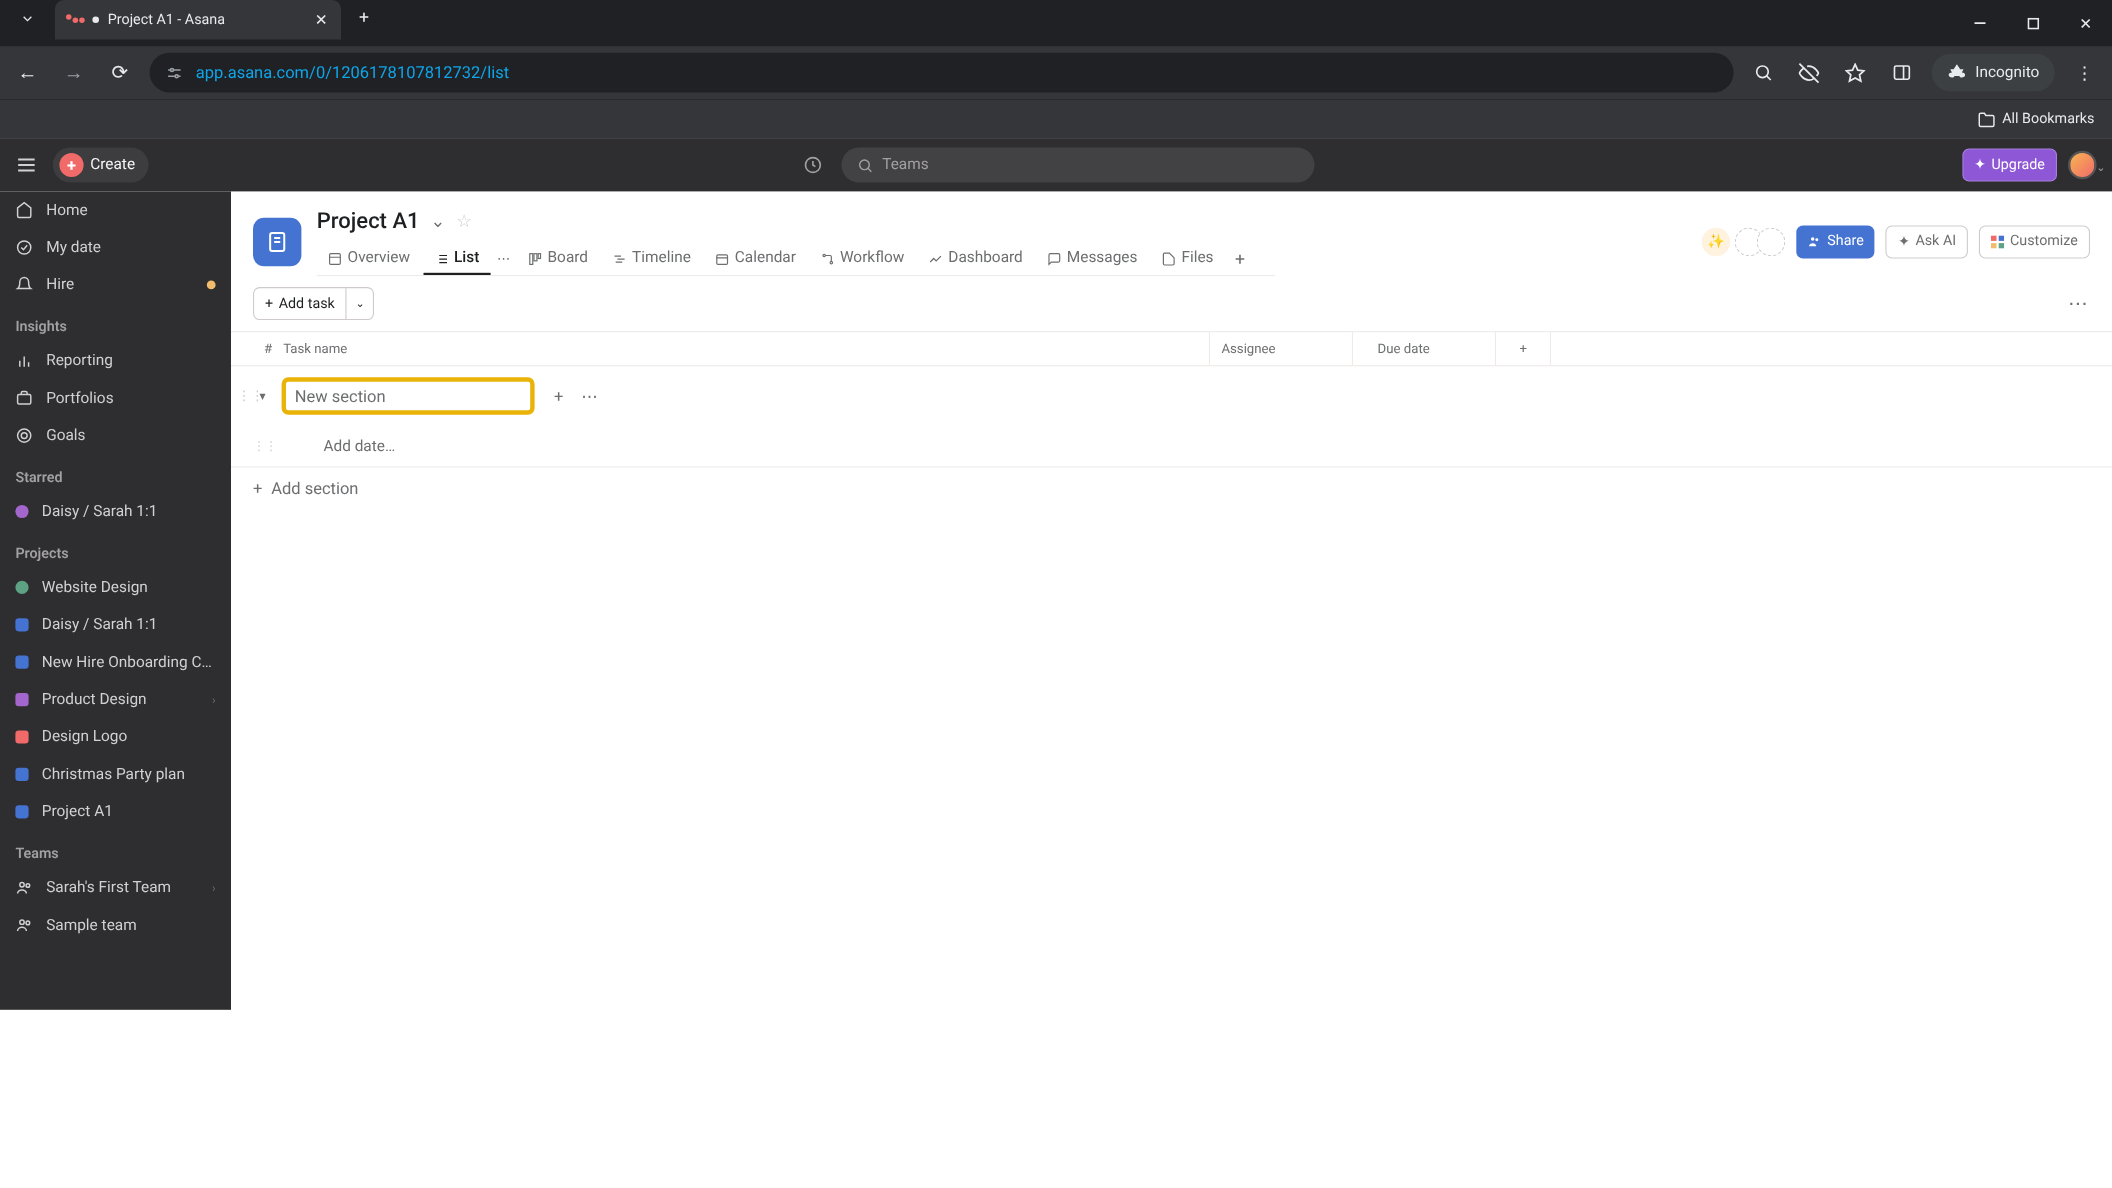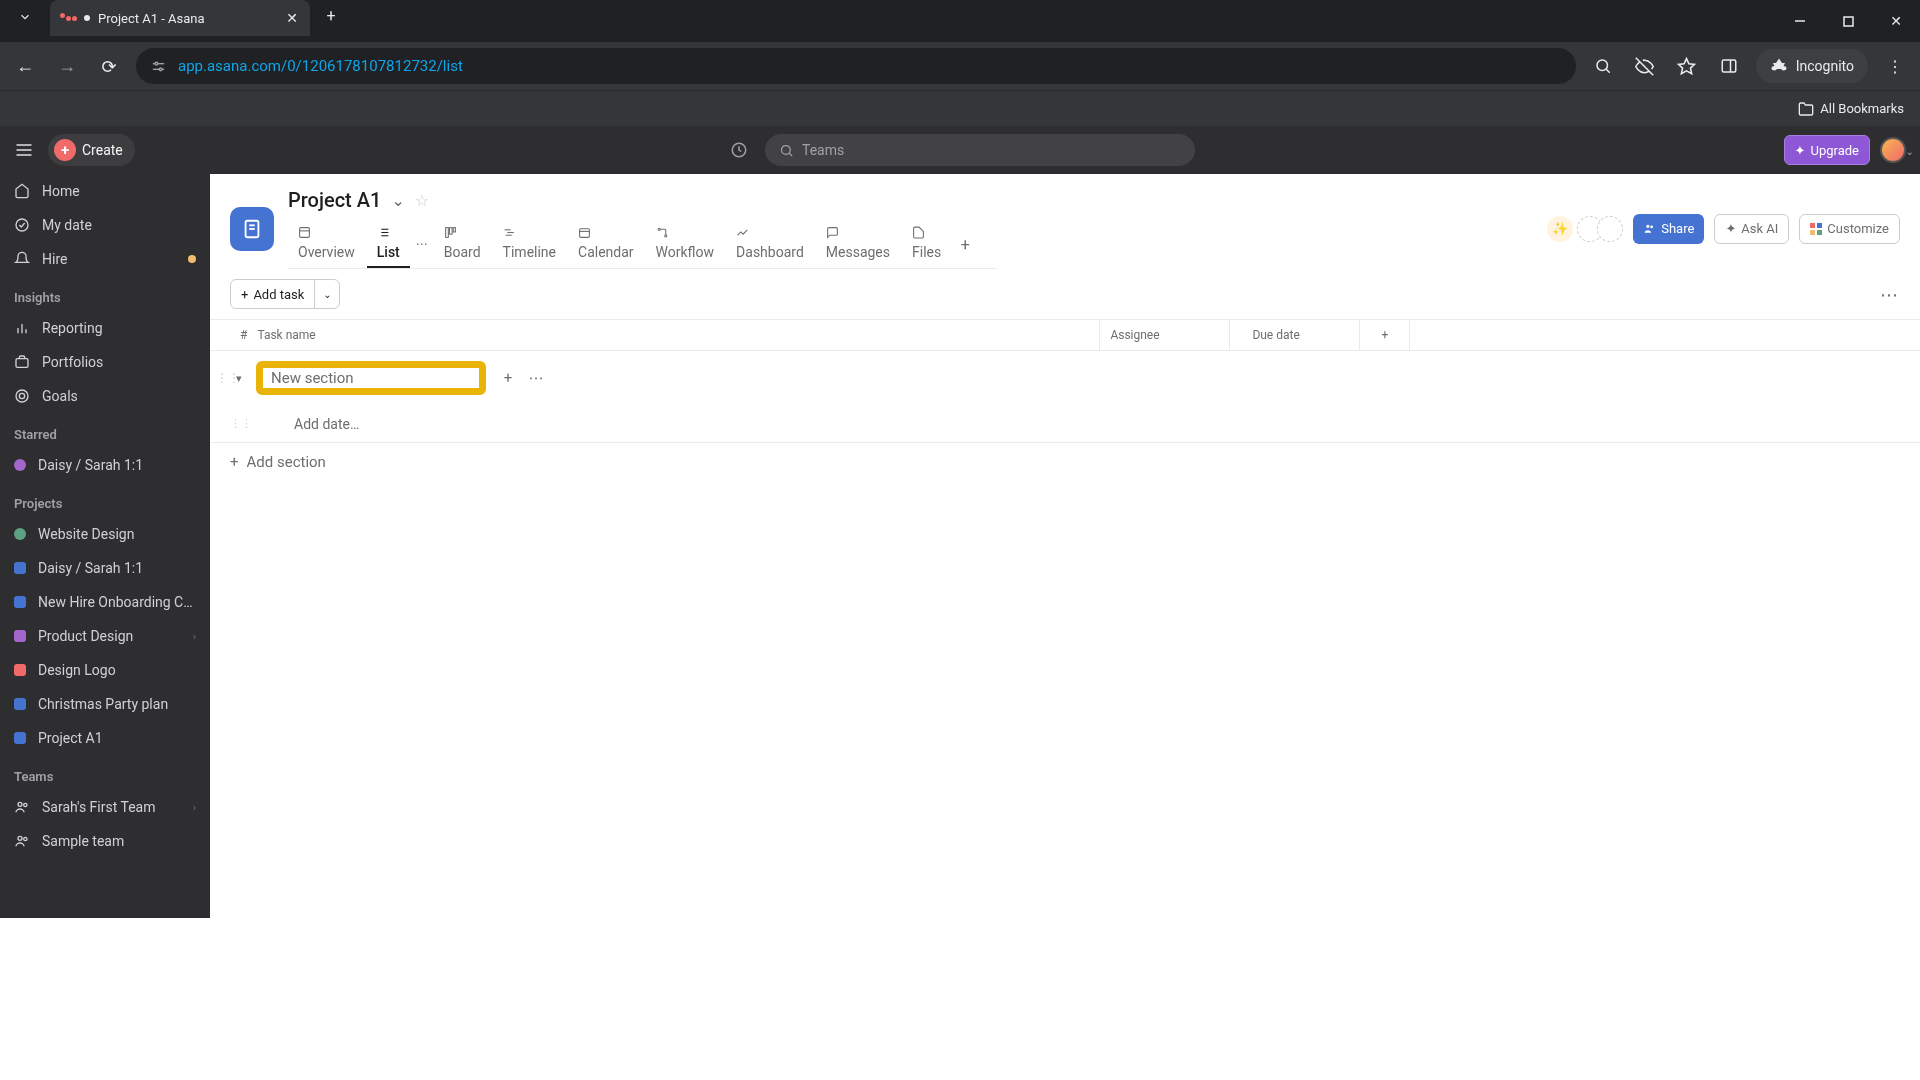--- a/index.html
+++ b/index.html
@@ -70,7 +70,7 @@
 .sparkle-badge { width: 26px; height: 26px; border-radius: 50%; background: #fff3e0; display: flex; align-items: center; justify-content: center; font-size: 13px; cursor: pointer; }
 
 .tabs-row { display: flex; align-items: center; gap: 2px; padding: 8px 20px 0; border-bottom: 1px solid #edeae9; margin-left: 56px; }
-.tab-item { display: flex; align-items: flex-start; gap: 5px; padding: 6px 10px; font-size: 14px; color: #6d6e6f; cursor: pointer; border-bottom: 2px solid transparent; flex-direction: column; }
+.tab-item { display: flex; align-items: flex-end; gap: 5px; padding: 6px 10px; font-size: 14px; color: #6d6e6f; cursor: pointer; border-bottom: 2px solid transparent; }
 .tab-item.active { color: #1e1f21; border-bottom-color: #1e1f21; font-weight: 500; }
 .tab-ellipsis { padding: 4px; color: #6d6e6f; cursor: pointer; font-size: 12px; }
 .tab-add { width: 24px; height: 24px; display: flex; align-items: center; justify-content: center; color: #6d6e6f; cursor: pointer; font-size: 16px; }

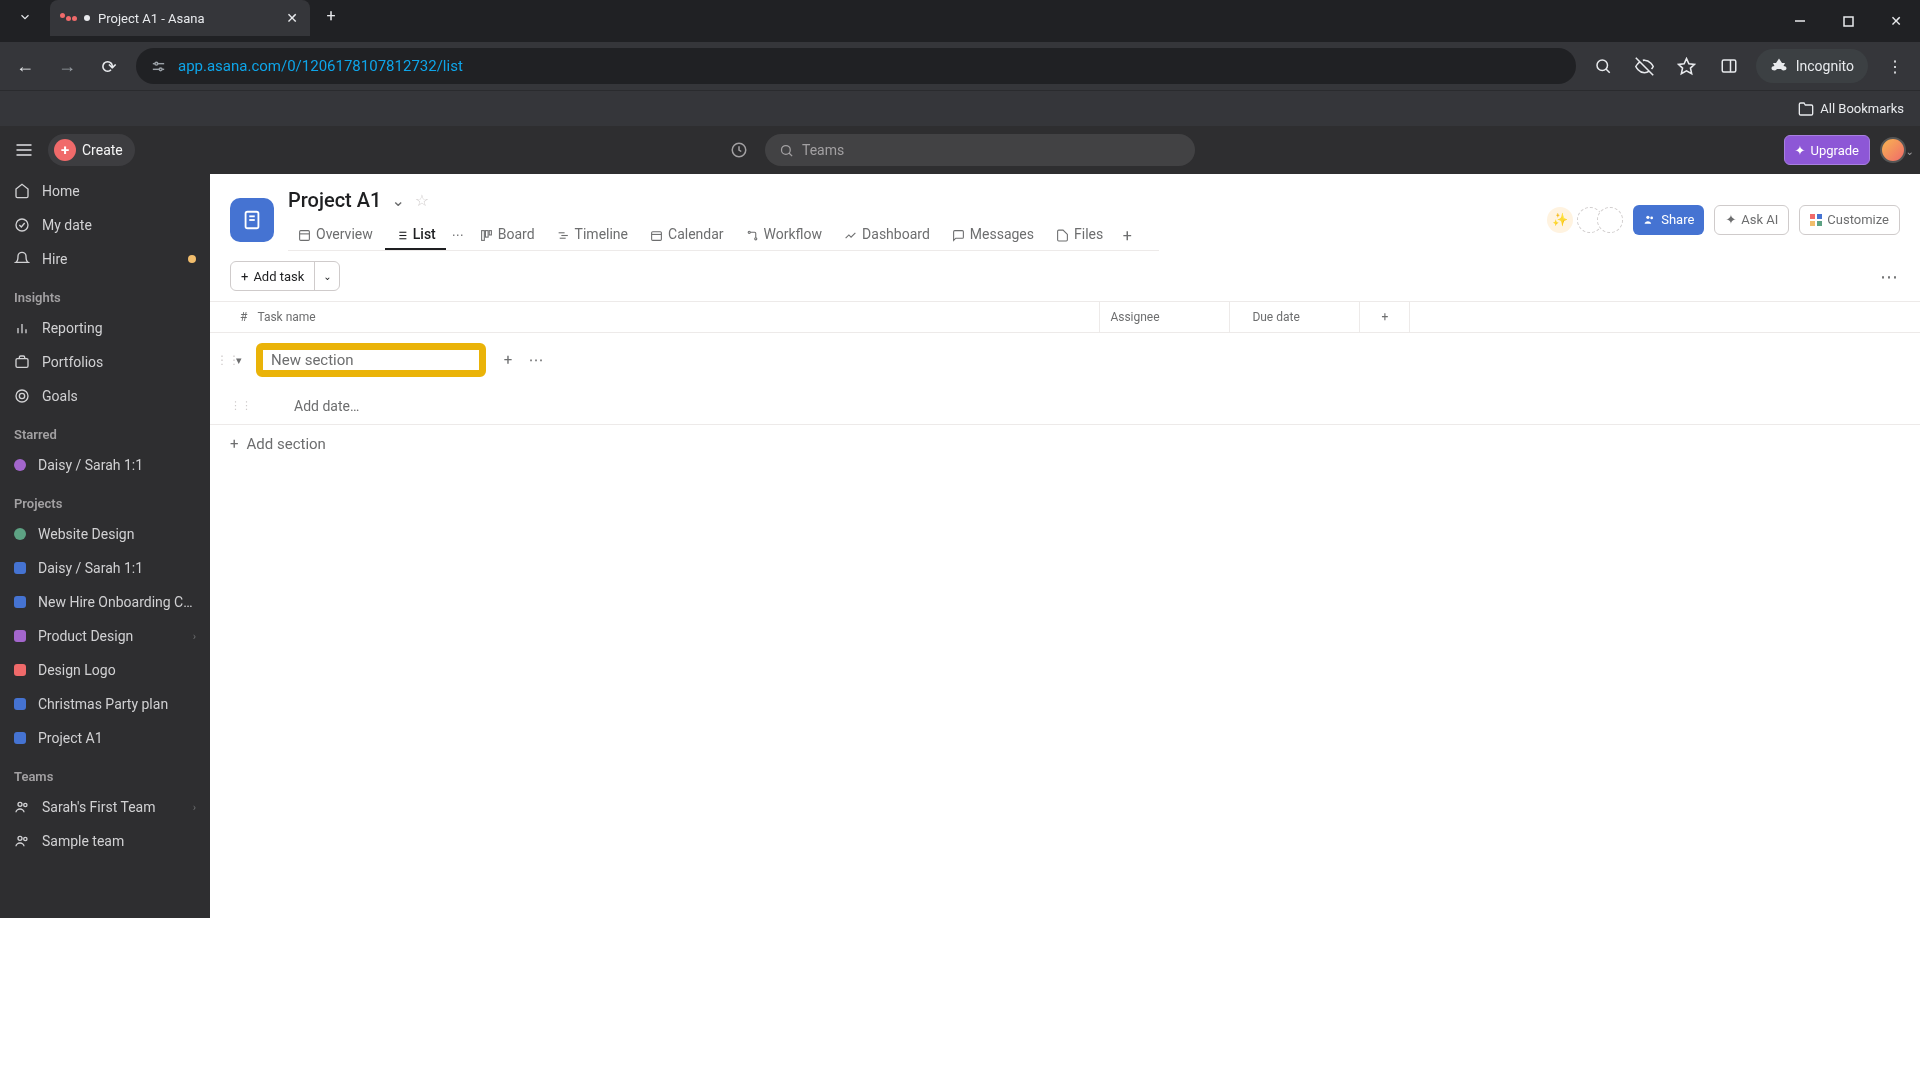--- a/index.html
+++ b/index.html
@@ -91,7 +91,7 @@
 .section-row { display: flex; align-items: center; padding: 10px 6px; gap: 6px; }
 .drag-handle { width: 14px; color: #cfcbcb; font-size: 12px; cursor: grab; text-align: center; }
 .collapse-caret { width: 14px; color: #6d6e6f; font-size: 11px; cursor: pointer; }
-.section-input { border: 7px solid #eab308; border-radius: 6px; height: 34px; width: 230px; padding: 0 8px; font-size: 15px; outline: none; color: #1e1f21; }
+.section-input { border: 4px solid #eab308; border-radius: 6px; height: 34px; width: 230px; padding: 0 8px; font-size: 15px; outline: none; color: #1e1f21; }
 .section-input::placeholder { color: #6d6e6f; }
 .section-actions { display: flex; gap: 8px; margin-left: 6px; color: #6d6e6f; }
 .section-actions > div { cursor: pointer; font-size: 15px; width: 20px; text-align: center; }

